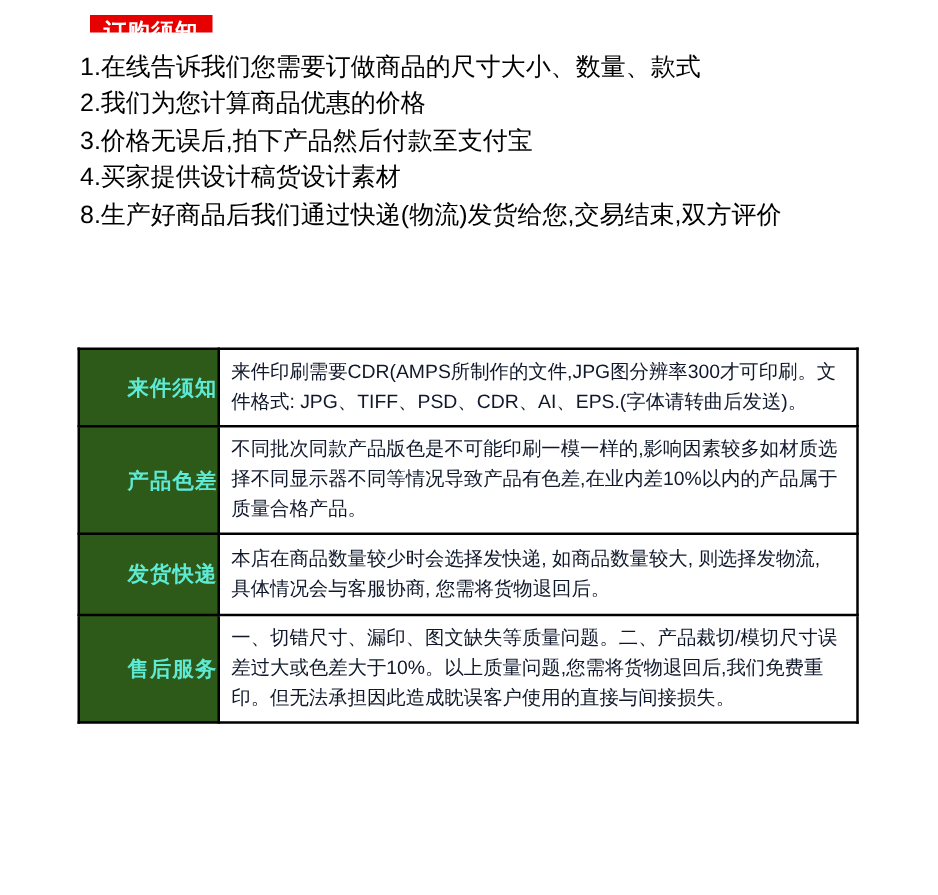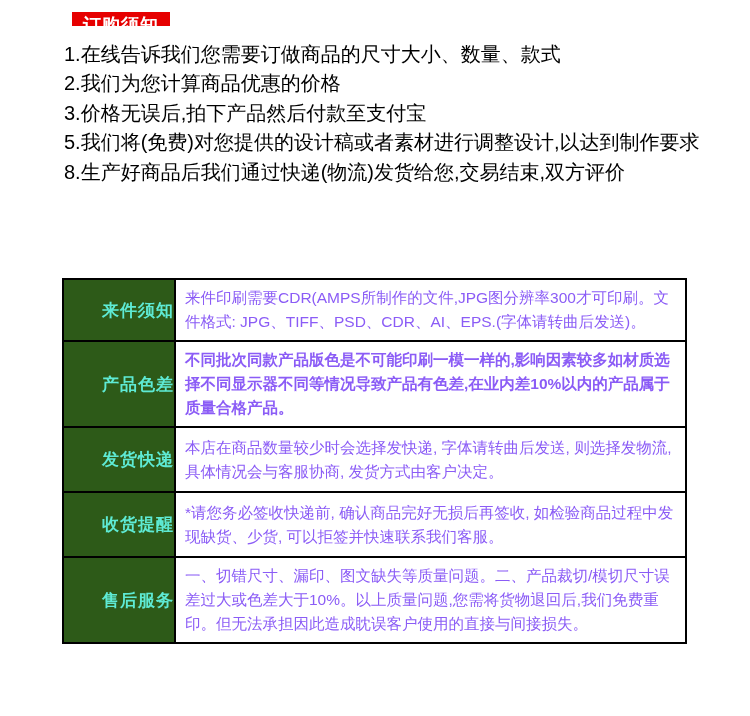--- a/index.html
+++ b/index.html
@@ -87,6 +87,7 @@
   <div class="step">1.在线告诉我们您需要订做商品的尺寸大小、数量、款式</div>
   <div class="step">2.我们为您计算商品优惠的价格</div>
   <div class="step">3.价格无误后,拍下产品然后付款至支付宝</div>
+  <div class="step">4.买家提供设计稿货设计素材</div>
   <div class="step">5.我们将(免费)对您提供的设计稿或者素材进行调整设计,以达到制作要求</div>
   <div class="step">8.生产好商品后我们通过快递(物流)发货给您,交易结束,双方评价</div>
 </div>

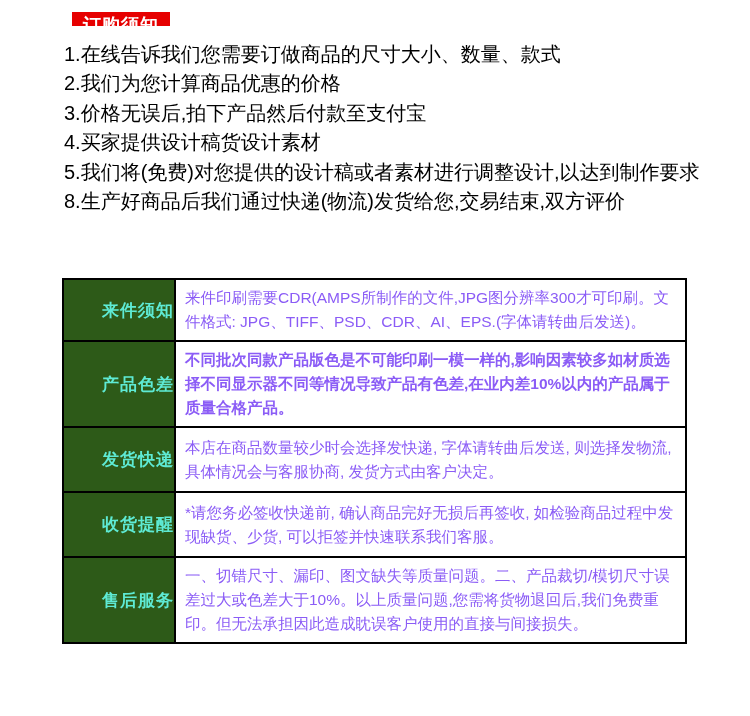--- a/index.html
+++ b/index.html
@@ -88,7 +88,6 @@
   <div class="step">2.我们为您计算商品优惠的价格</div>
   <div class="step">3.价格无误后,拍下产品然后付款至支付宝</div>
   <div class="step">4.买家提供设计稿货设计素材</div>
-  <div class="step">5.我们将(免费)对您提供的设计稿或者素材进行调整设计,以达到制作要求</div>
   <div class="step">8.生产好商品后我们通过快递(物流)发货给您,交易结束,双方评价</div>
 </div>
 

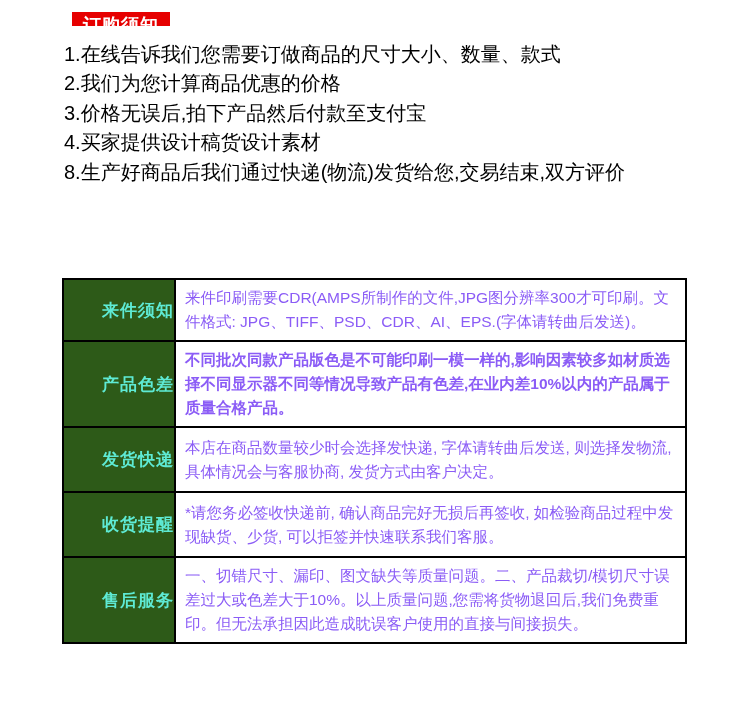--- a/index.html
+++ b/index.html
@@ -69,7 +69,7 @@
     font-size: 15.5px;
     line-height: 24px;
     padding: 6px 10px 6px 9px;
-    color: #8b5cf6;
+    color: #0f172a;
   }
   tr:nth-child(1) td { height: 61px; }
   tr:nth-child(2) td { height: 65px; font-weight: bold; }

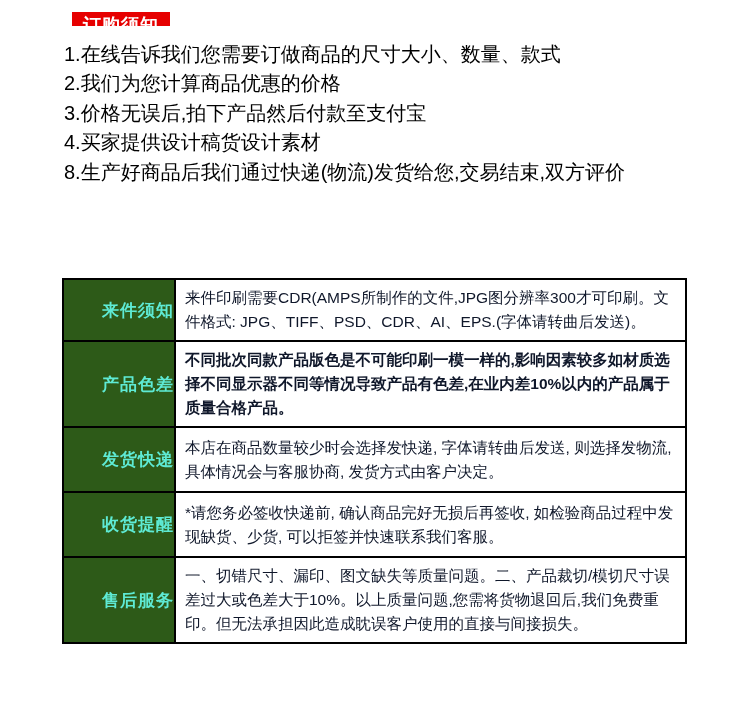--- a/index.html
+++ b/index.html
@@ -72,7 +72,7 @@
     color: #0f172a;
   }
   tr:nth-child(1) td { height: 61px; }
-  tr:nth-child(2) td { height: 65px; font-weight: bold; }
+  tr:nth-child(2) td { height: 65px; }
   tr:nth-child(3) td { height: 65px; }
   tr:nth-child(4) td { height: 65px; }
   tr:nth-child(5) td { height: 65px; }

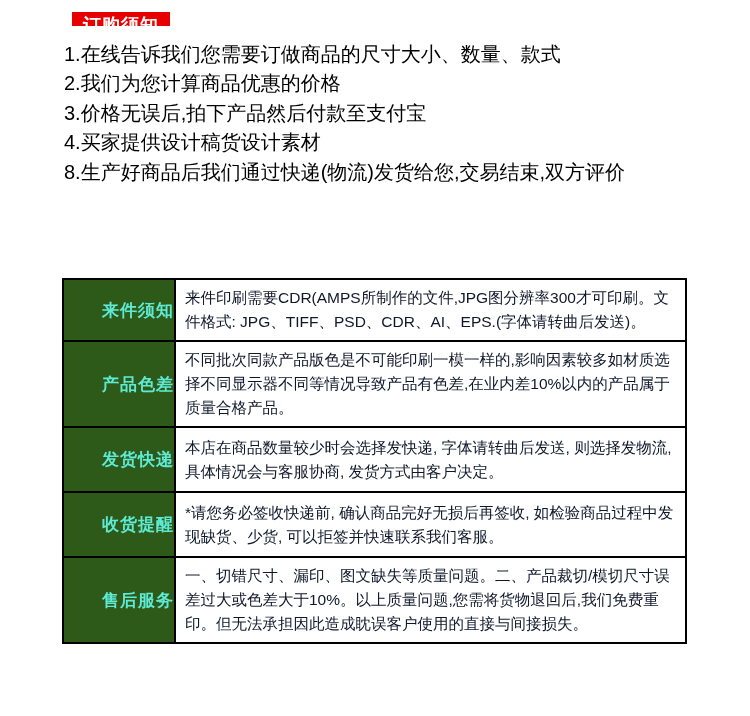--- a/index.html
+++ b/index.html
@@ -103,7 +103,7 @@
     </tr>
     <tr>
       <td class="label">发货快递</td>
-      <td class="content">本店在商品数量较少时会选择发快递, 字体请转曲后发送, 则选择发物流, 具体情况会与客服协商, 发货方式由客户决定。</td>
+      <td class="content">本店在商品数量较少时会选择发快递, 如商品数量较大, 则选择发物流, 具体情况会与客服协商, 您需将货物退回后。</td>
     </tr>
     <tr>
       <td class="label">收货提醒</td>

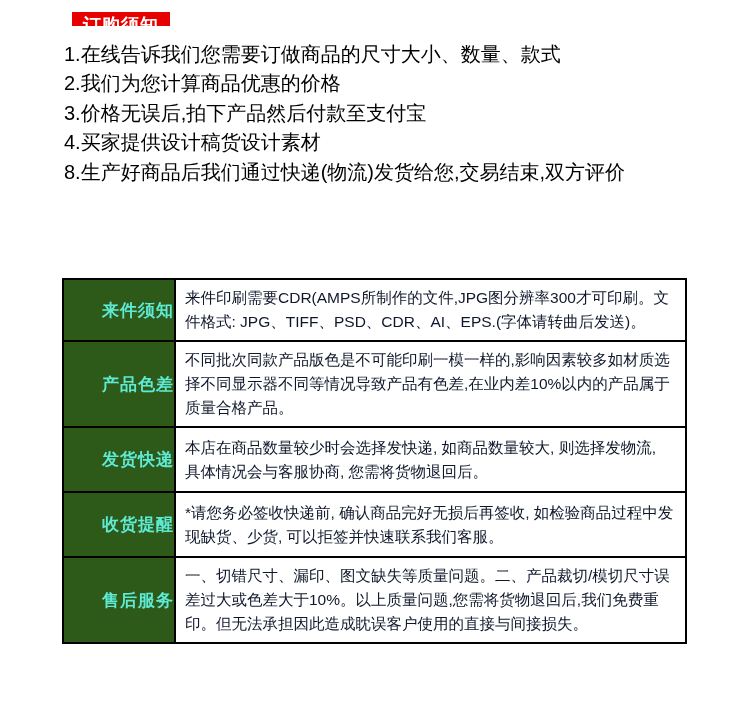--- a/index.html
+++ b/index.html
@@ -106,10 +106,6 @@
       <td class="content">本店在商品数量较少时会选择发快递, 如商品数量较大, 则选择发物流, 具体情况会与客服协商, 您需将货物退回后。</td>
     </tr>
     <tr>
-      <td class="label">收货提醒</td>
-      <td class="content">*请您务必签收快递前, 确认商品完好无损后再签收, 如检验商品过程中发现缺货、少货, 可以拒签并快速联系我们客服。</td>
-    </tr>
-    <tr>
       <td class="label">售后服务</td>
       <td class="content">一、切错尺寸、漏印、图文缺失等质量问题。二、产品裁切/模切尺寸误差过大或色差大于10%。以上质量问题,您需将货物退回后,我们免费重印。但无法承担因此造成眈误客户使用的直接与间接损失。</td>
     </tr>

